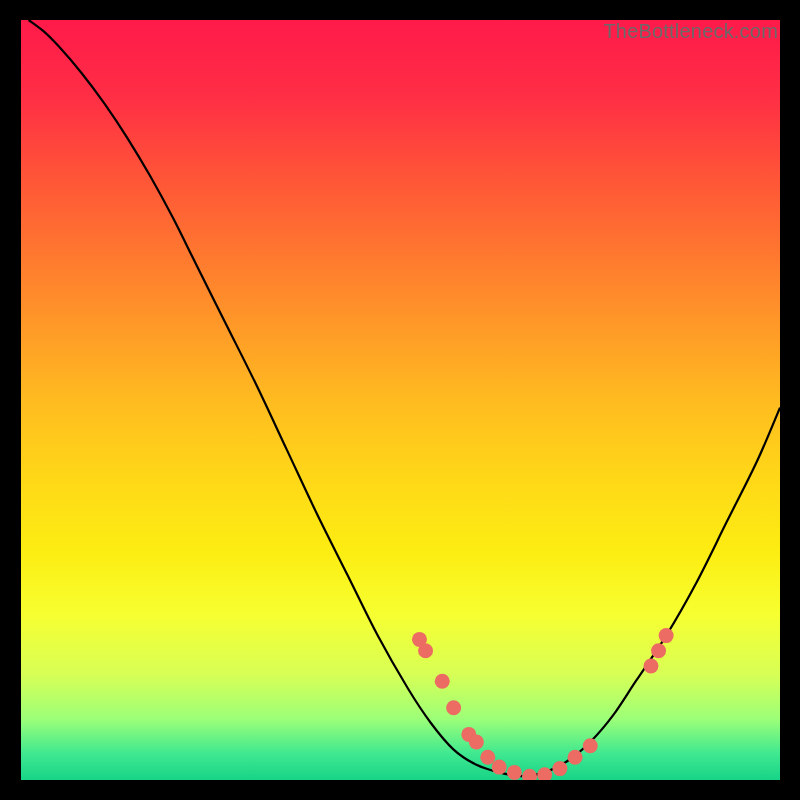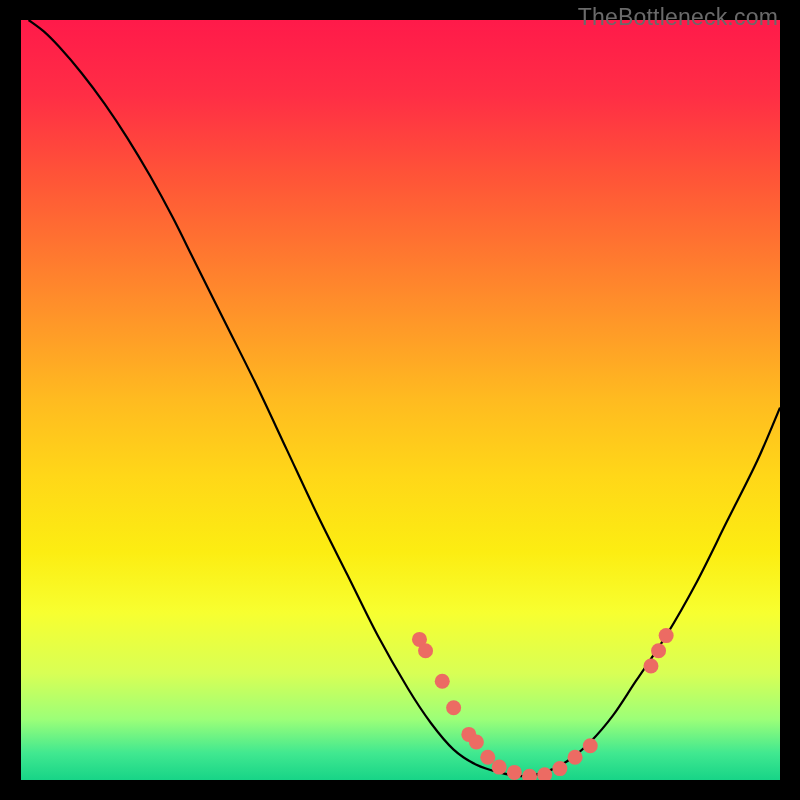--- a/index.html
+++ b/index.html
@@ -28,10 +28,10 @@
   }
   .watermark {
     position: absolute;
-    top: 4px;
+    top: 20px;
     right: 22px;
     color: #6a6a6a;
-    font-size: 23px;
+    font-size: 20px;
     letter-spacing: 0.2px;
   }
 </style>

